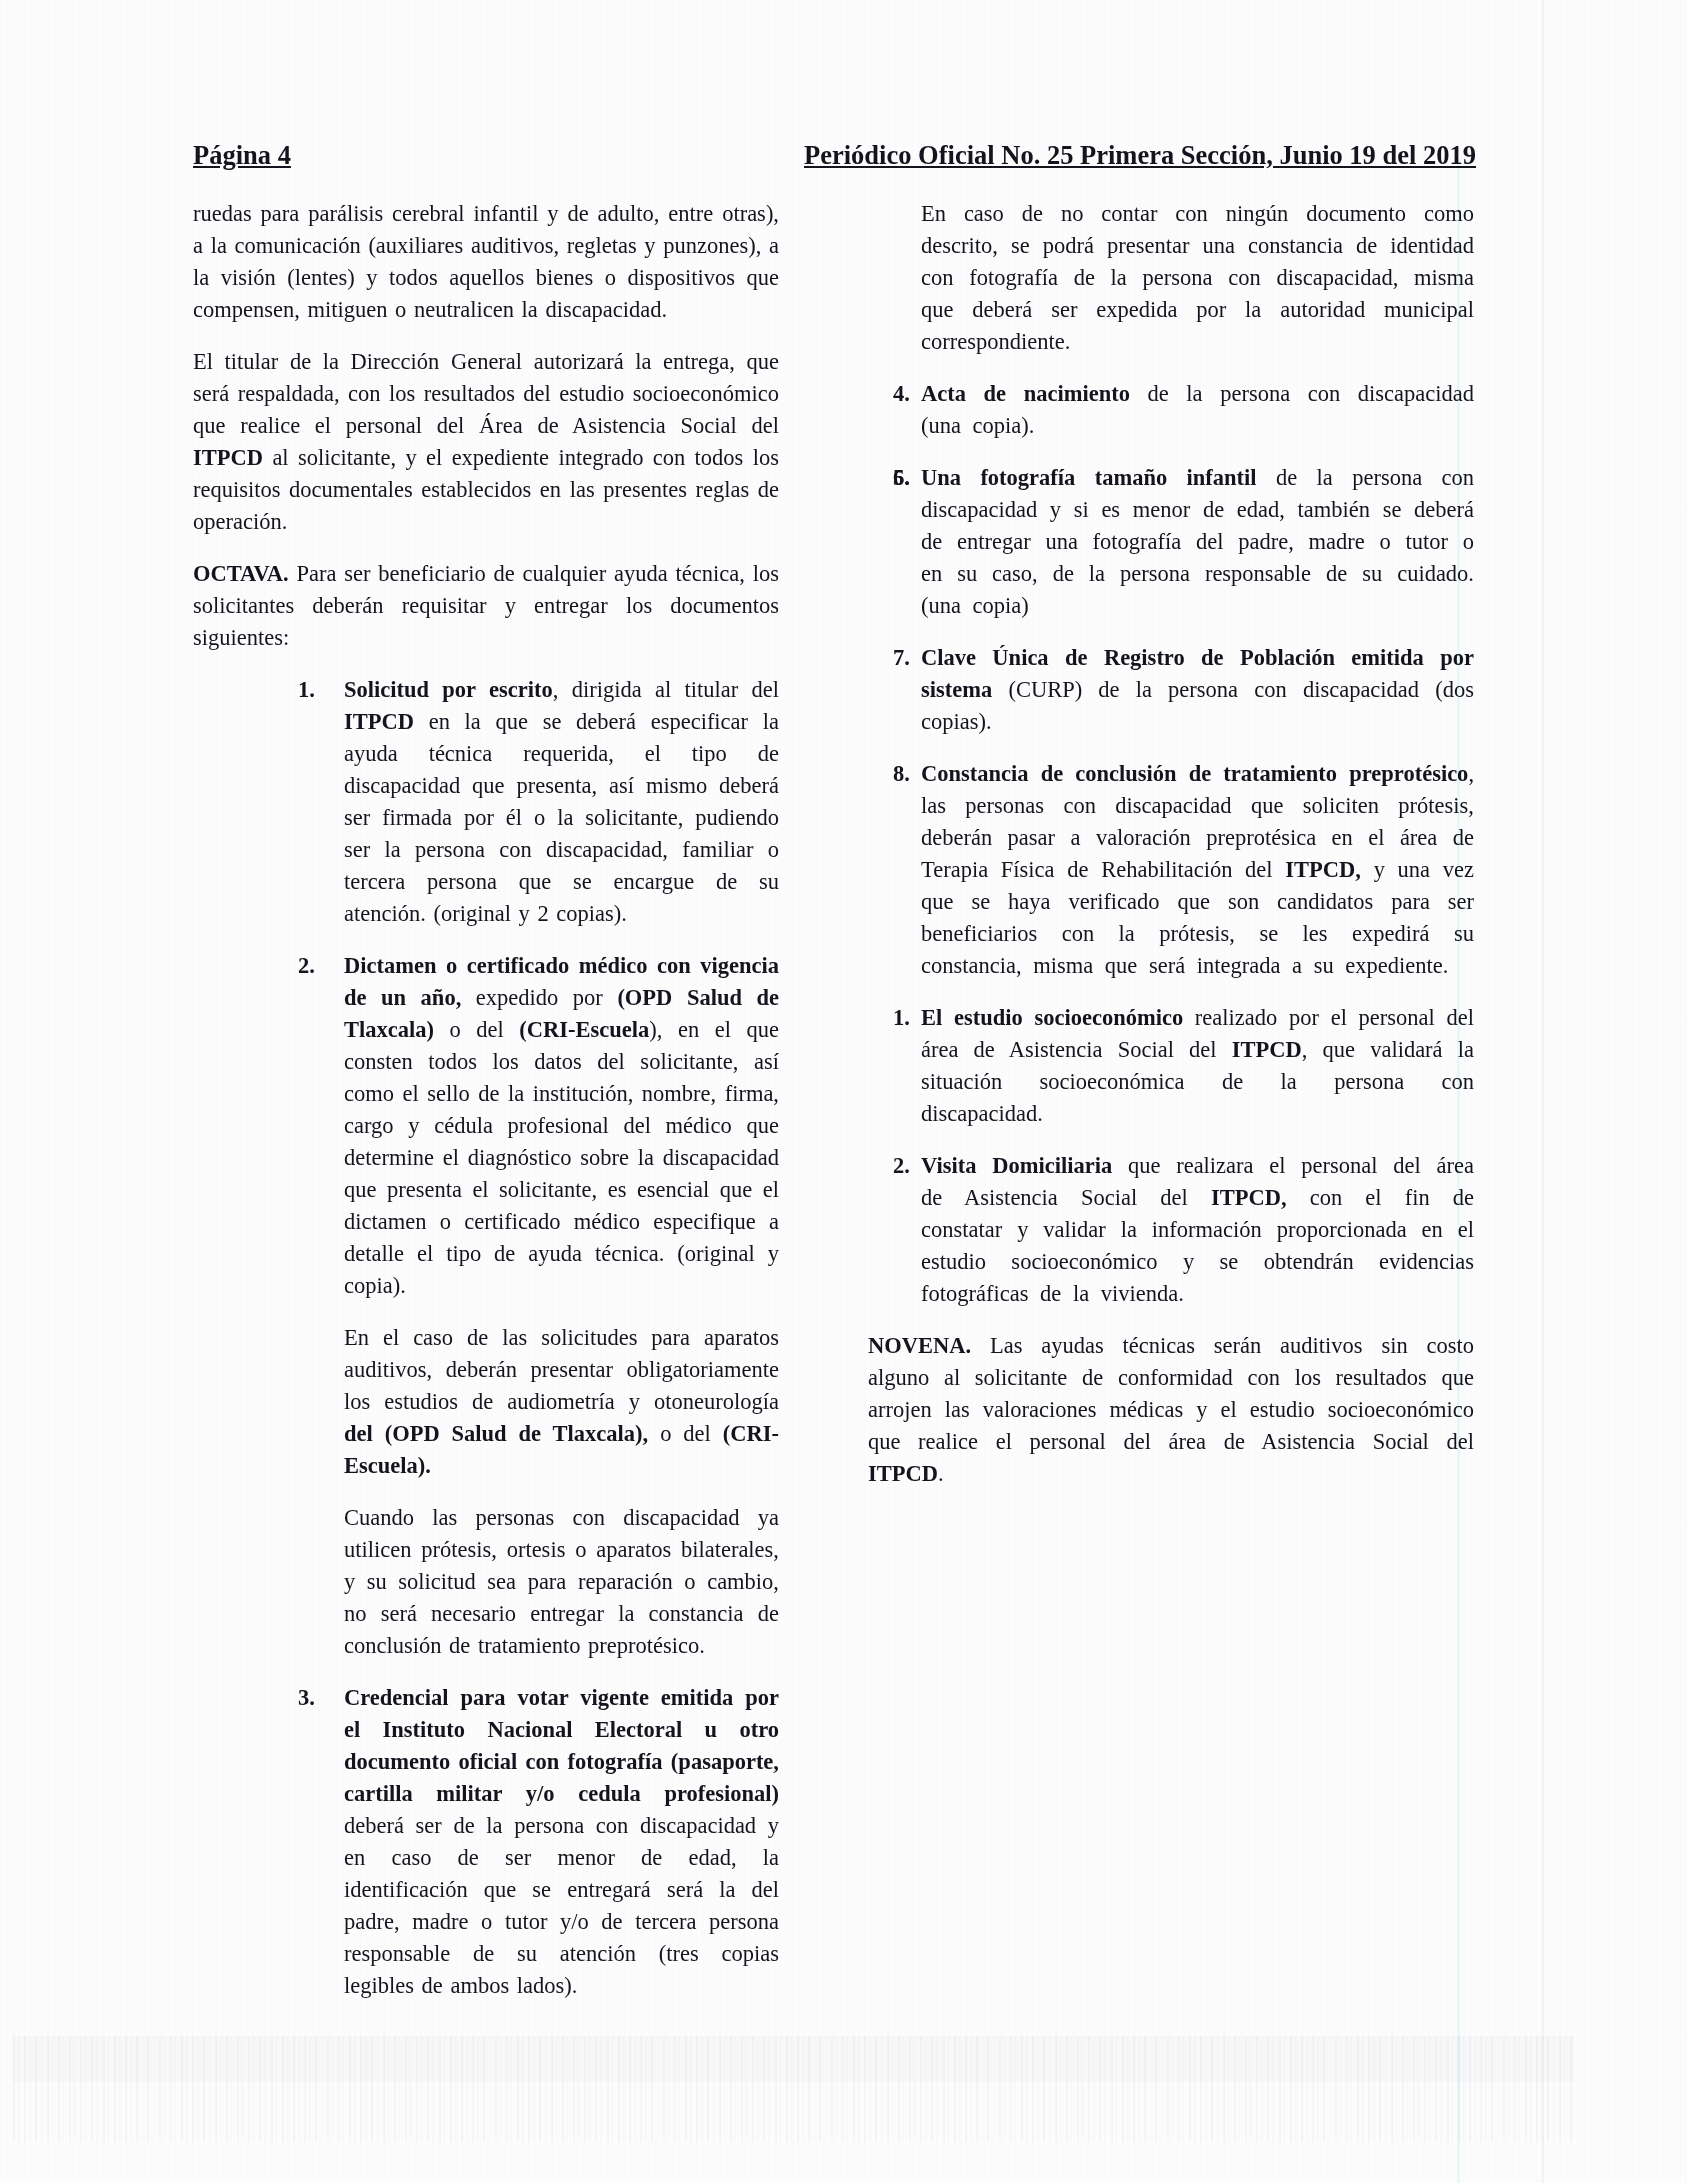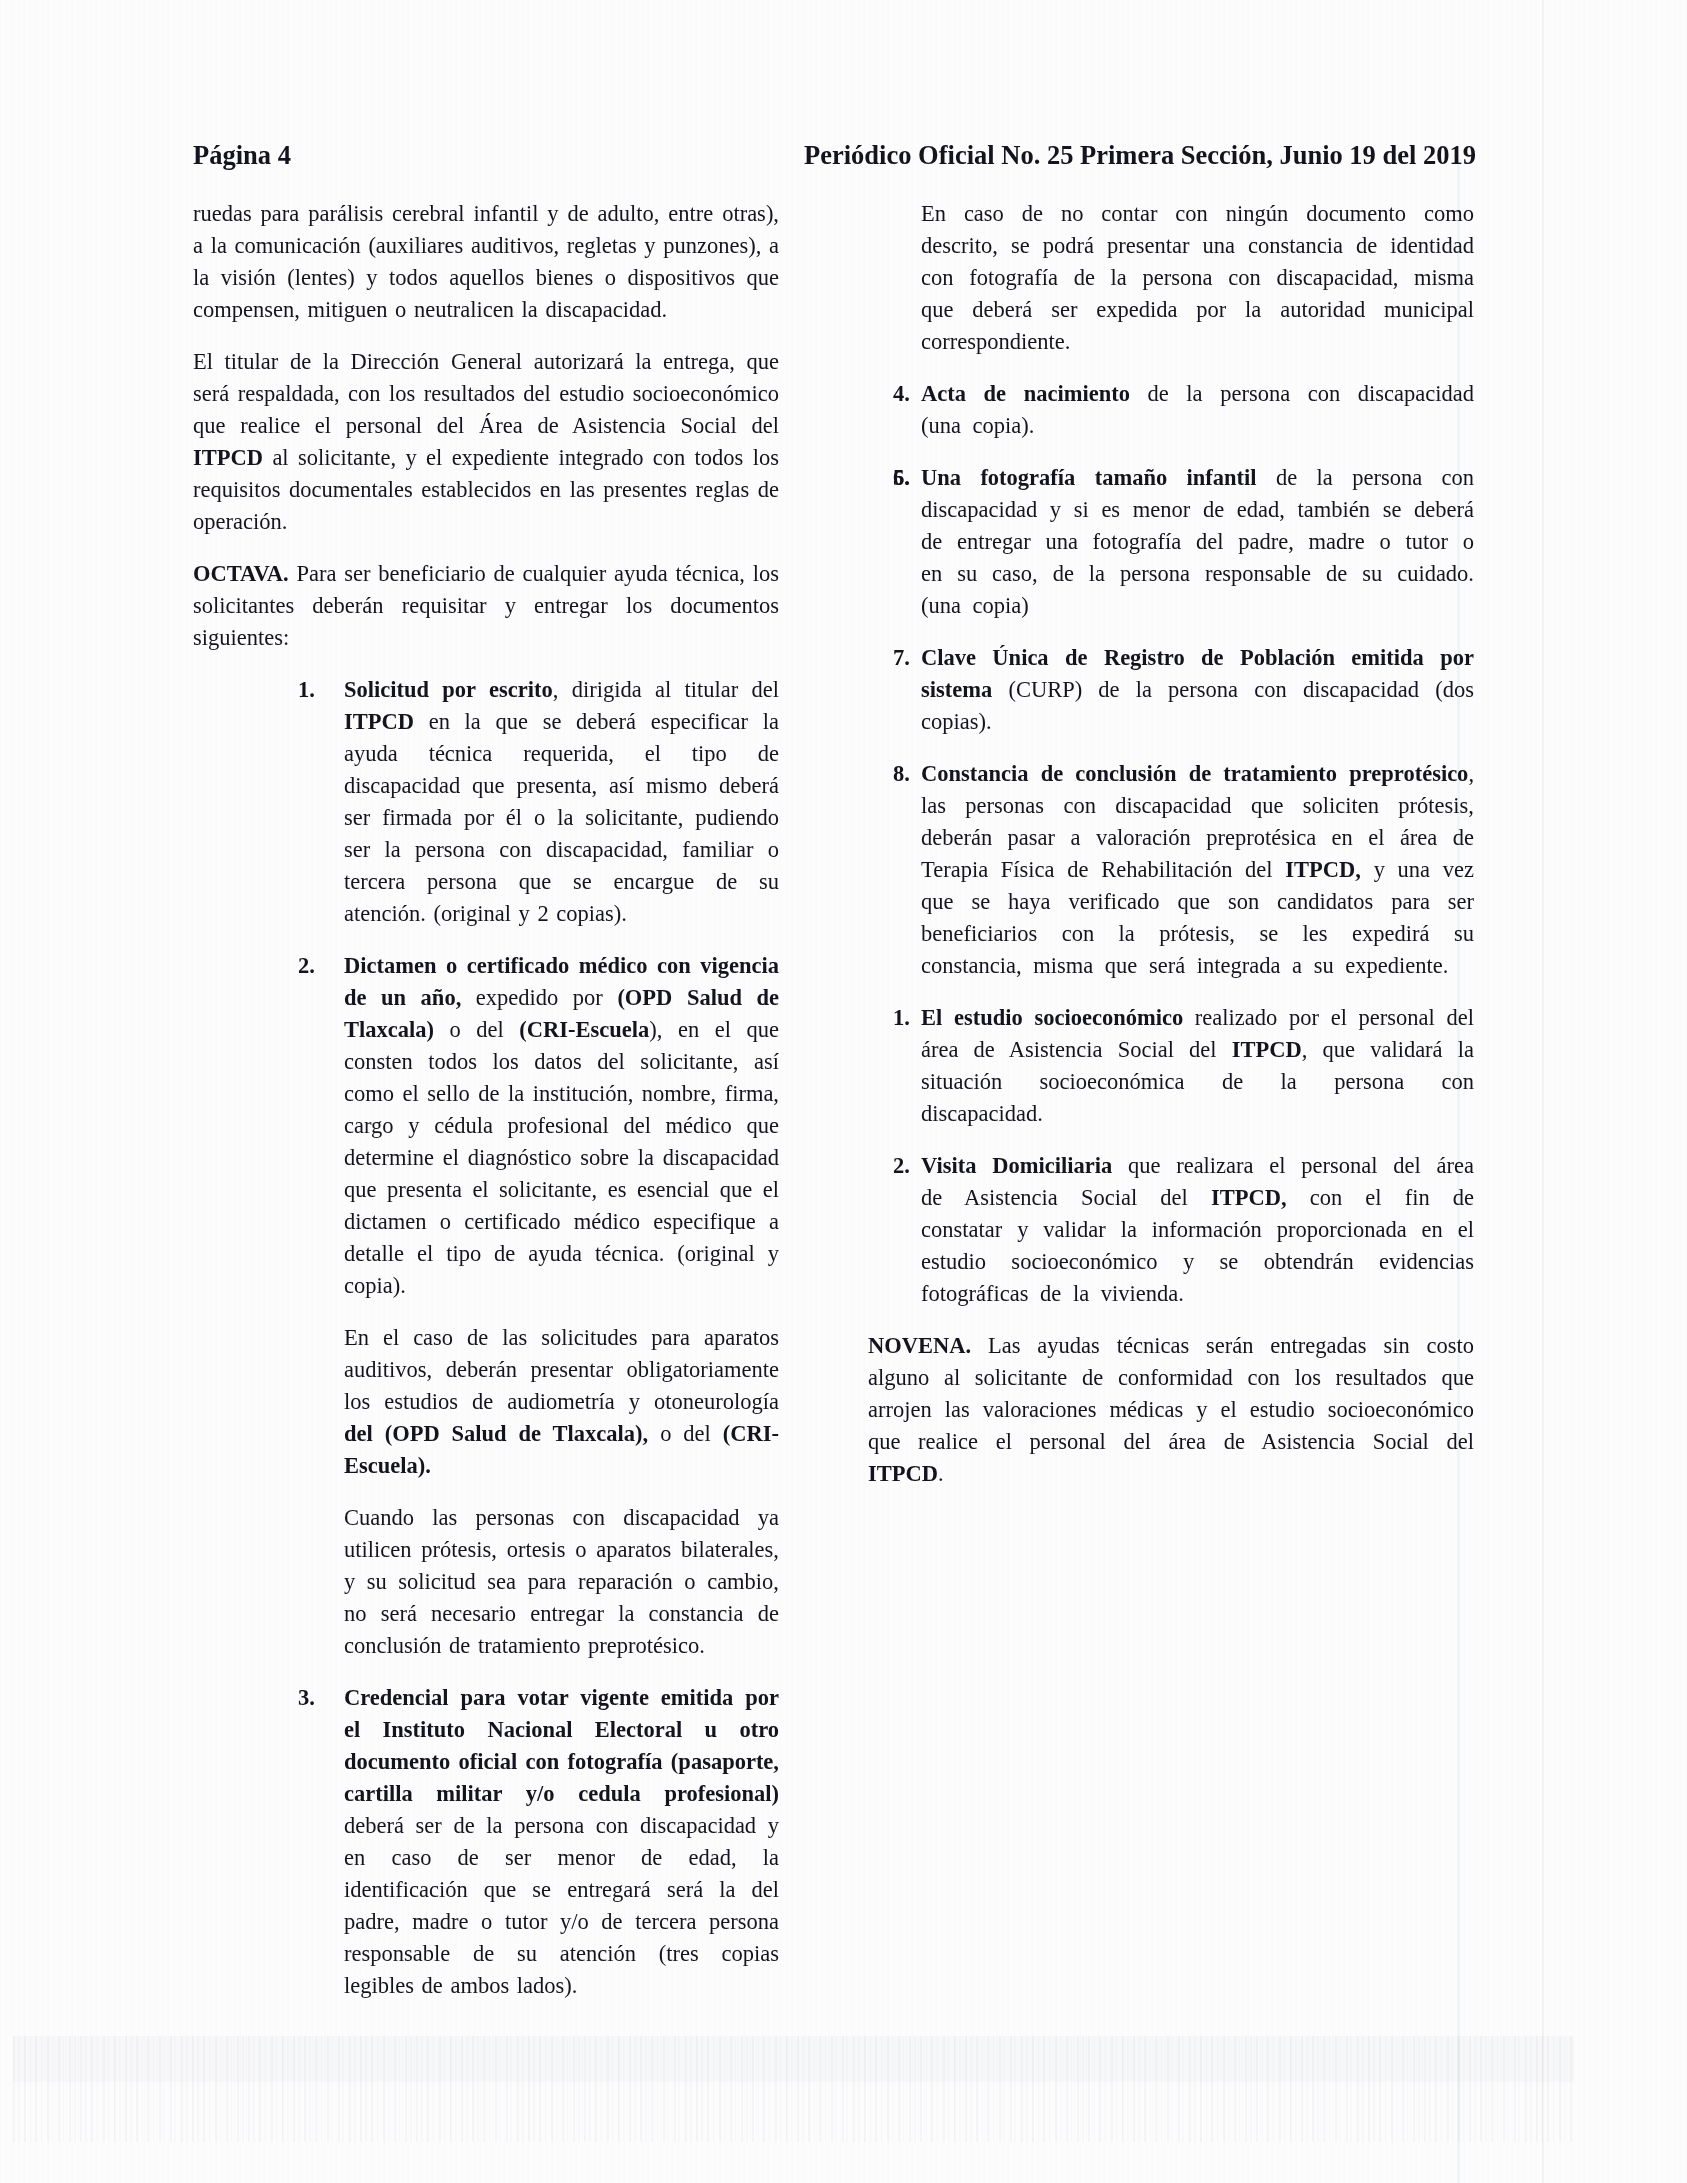--- a/index.html
+++ b/index.html
@@ -36,7 +36,7 @@
   .header {
     position: absolute; top: 140px; left: 193px; width: 1283px;
     display: flex; justify-content: space-between; align-items: baseline;
-    font-weight: bold; font-size: 26.5px; white-space: nowrap;
+    font-weight: bold; font-size: 26.5px; white-space: nowrap; text-decoration: underline;
   }
   .col {
     position: absolute; top: 198px;

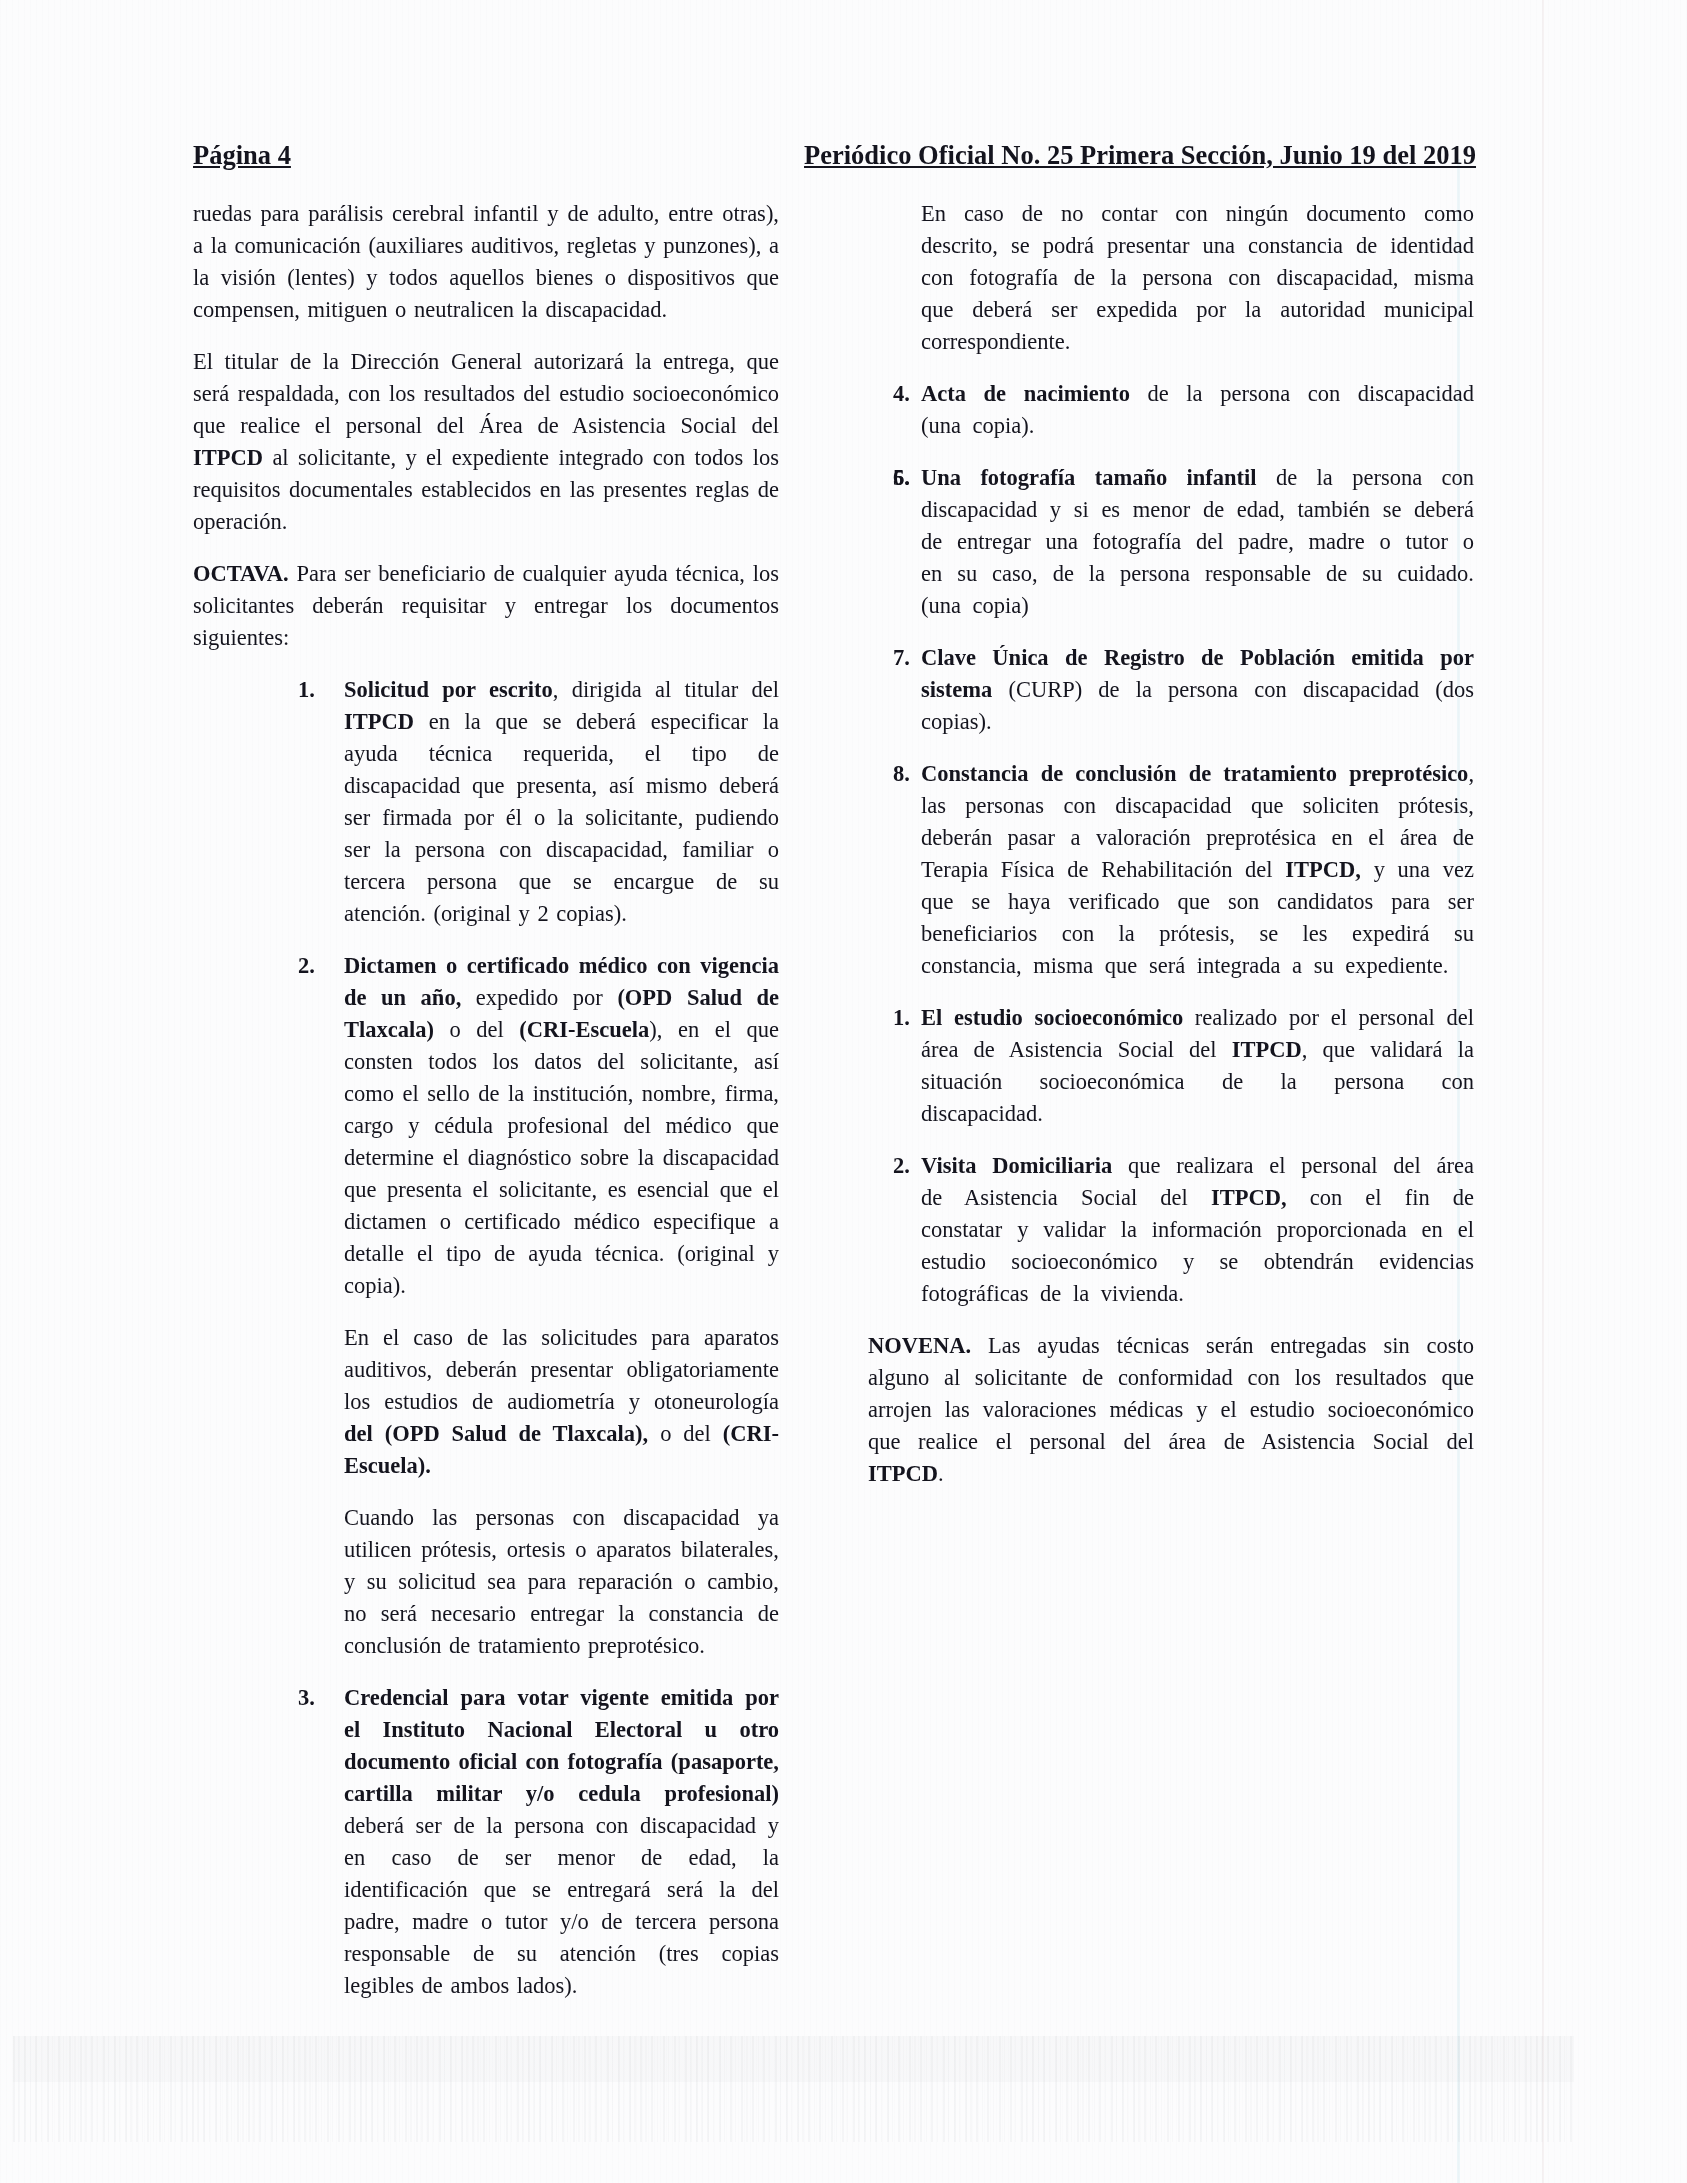--- a/index.html
+++ b/index.html
@@ -90,7 +90,7 @@
     <div class="block item"><span class="num">8.</span><span><span class="b">Constancia de conclusión de tratamiento preprotésico</span><span>, las personas con discapacidad que soliciten prótesis, deberán pasar a valoración preprotésica en el área de Terapia Física de Rehabilitación del </span><span class="b">ITPCD,</span><span> y una vez que se haya verificado que son candidatos para ser beneficiarios con la prótesis, se les expedirá su constancia, misma que será integrada a su expediente.</span></span></div>
     <div class="block item"><span class="num">1.</span><span><span class="b">El estudio socioeconómico</span><span> realizado por el personal del área de Asistencia Social del </span><span class="b">ITPCD</span><span>, que validará la situación socioeconómica de la persona con discapacidad.</span></span></div>
     <div class="block item"><span class="num">2.</span><span><span class="b">Visita Domiciliaria</span><span> que realizara el personal del área de Asistencia Social del </span><span class="b">ITPCD,</span><span> con el fin de constatar y validar la información proporcionada en el estudio socioeconómico y se obtendrán evidencias fotográficas de la vivienda.</span></span></div>
-    <div class="block para"><span><span class="b">NOVENA.</span><span> Las ayudas técnicas serán entregadas sin costo alguno al solicitante de conformidad con los resultados que arrojen las valoraciones médicas y el estudio socioeconómico que realice el personal del área de Asistencia Social del </span><span class="b">ITPCD</span><span>.</span></span></div>
+    <div class="block para"><span><span class="b">NOVENA.</span><span> Las ayudas técnicas serán auditivos sin costo alguno al solicitante de conformidad con los resultados que arrojen las valoraciones médicas y el estudio socioeconómico que realice el personal del área de Asistencia Social del </span><span class="b">ITPCD</span><span>.</span></span></div>
   </div>
 
 

